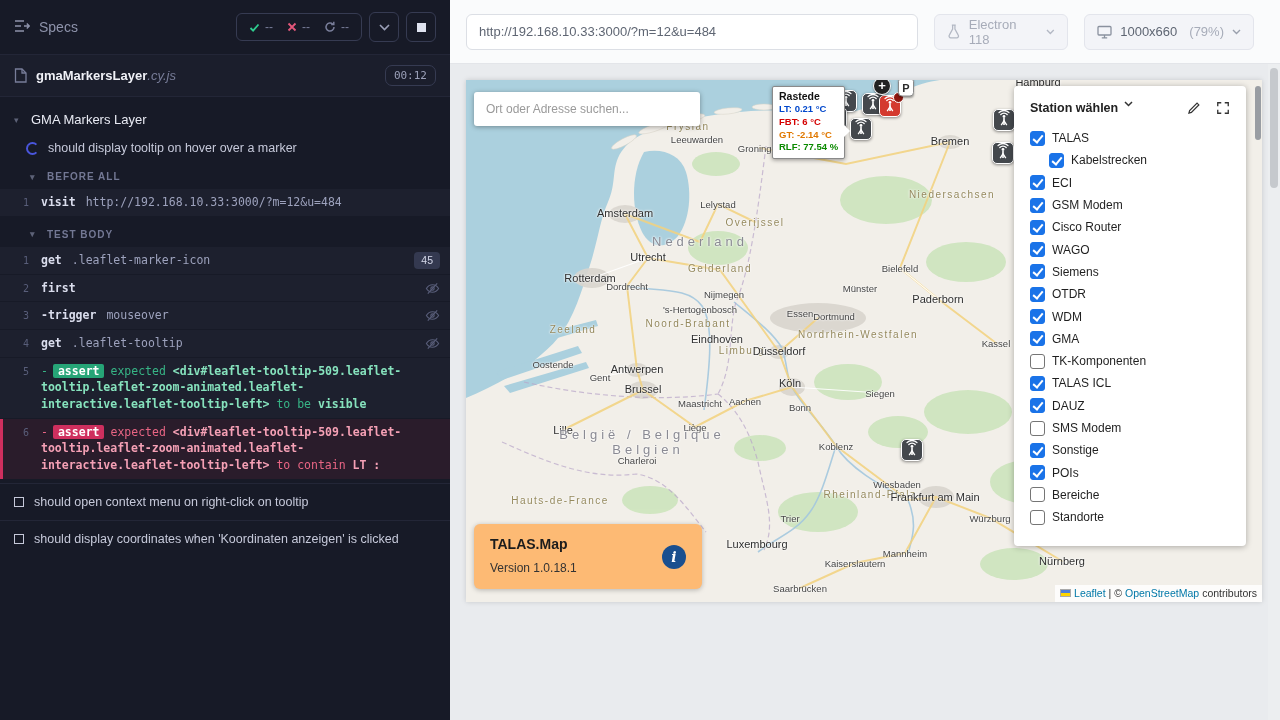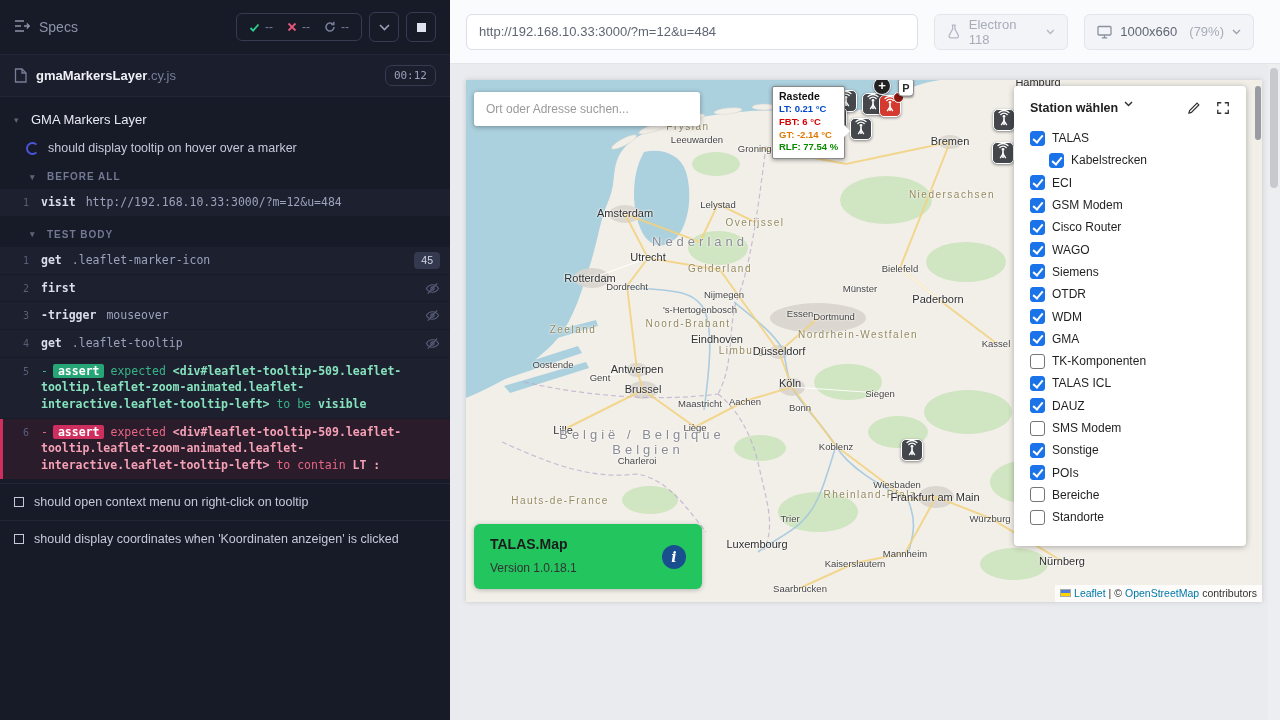--- a/index.html
+++ b/index.html
@@ -18,7 +18,7 @@
 
   .spec-bar { display:flex; align-items:center; gap:9px; padding:10px 14px; border-top:1px solid #232637; border-bottom:1px solid #232637; background:#1b1e2c; }
   .spec-name { font-weight:700; color:#f0f1f7; font-size:13px; }
-  .spec-ext { color:#787d99; font-weight:400; }
+  .spec-ext { color:#787d99; font-weight:400;font-style:italic; }
   .spec-timer { margin-left:auto; border:1px solid #363b52; border-radius:7px; padding:3px 8px; font-size:11px; color:#9ba0b8; font-family:"DejaVu Sans Mono",monospace; }
 
   .runnables { flex:1; overflow:hidden; padding-top:8px; }

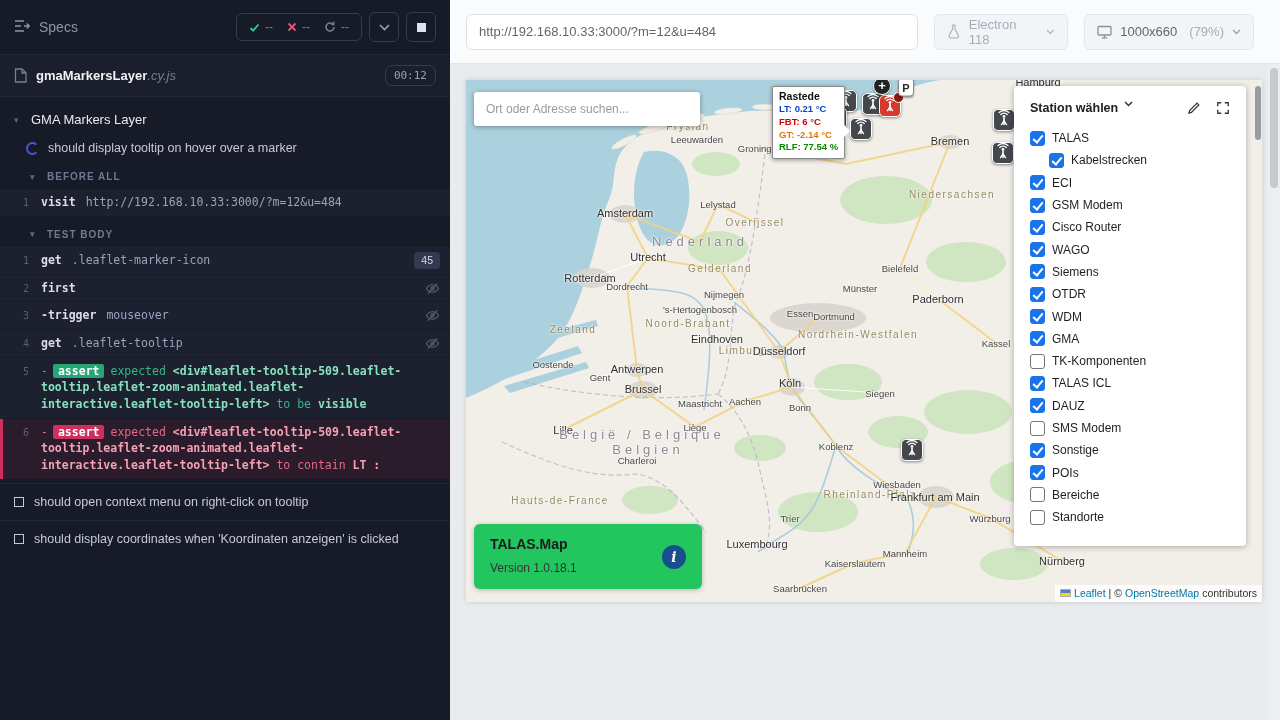--- a/index.html
+++ b/index.html
@@ -94,7 +94,7 @@
   .tt-title { font-weight:700; font-size:10.5px; color:#111; margin-bottom:1px; }
   .tt-row { font-size:9.5px; font-weight:700; line-height:1.35; white-space:nowrap; }
 
-  .version-card { position:absolute; left:8px; bottom:13px; width:228px; background:#22c55e; border-radius:6px; box-shadow:0 1px 5px rgba(0,0,0,.25); padding:12px 16px 14px; z-index:20; }
+  .version-card { position:absolute; left:8px; bottom:13px; width:228px; background:#fdba74; border-radius:6px; box-shadow:0 1px 5px rgba(0,0,0,.25); padding:12px 16px 14px; z-index:20; }
   .vc-title { font-size:14px; font-weight:700; color:#1c1c1c; }
   .vc-version { font-size:12px; color:#333; margin-top:9px; }
   .vc-info { position:absolute; right:16px; top:50%; transform:translateY(-50%); width:24px; height:24px; border-radius:50%; background:#1a4f8f; color:#fff; font:italic 700 14px "DejaVu Serif",serif; display:flex; align-items:center; justify-content:center; }

